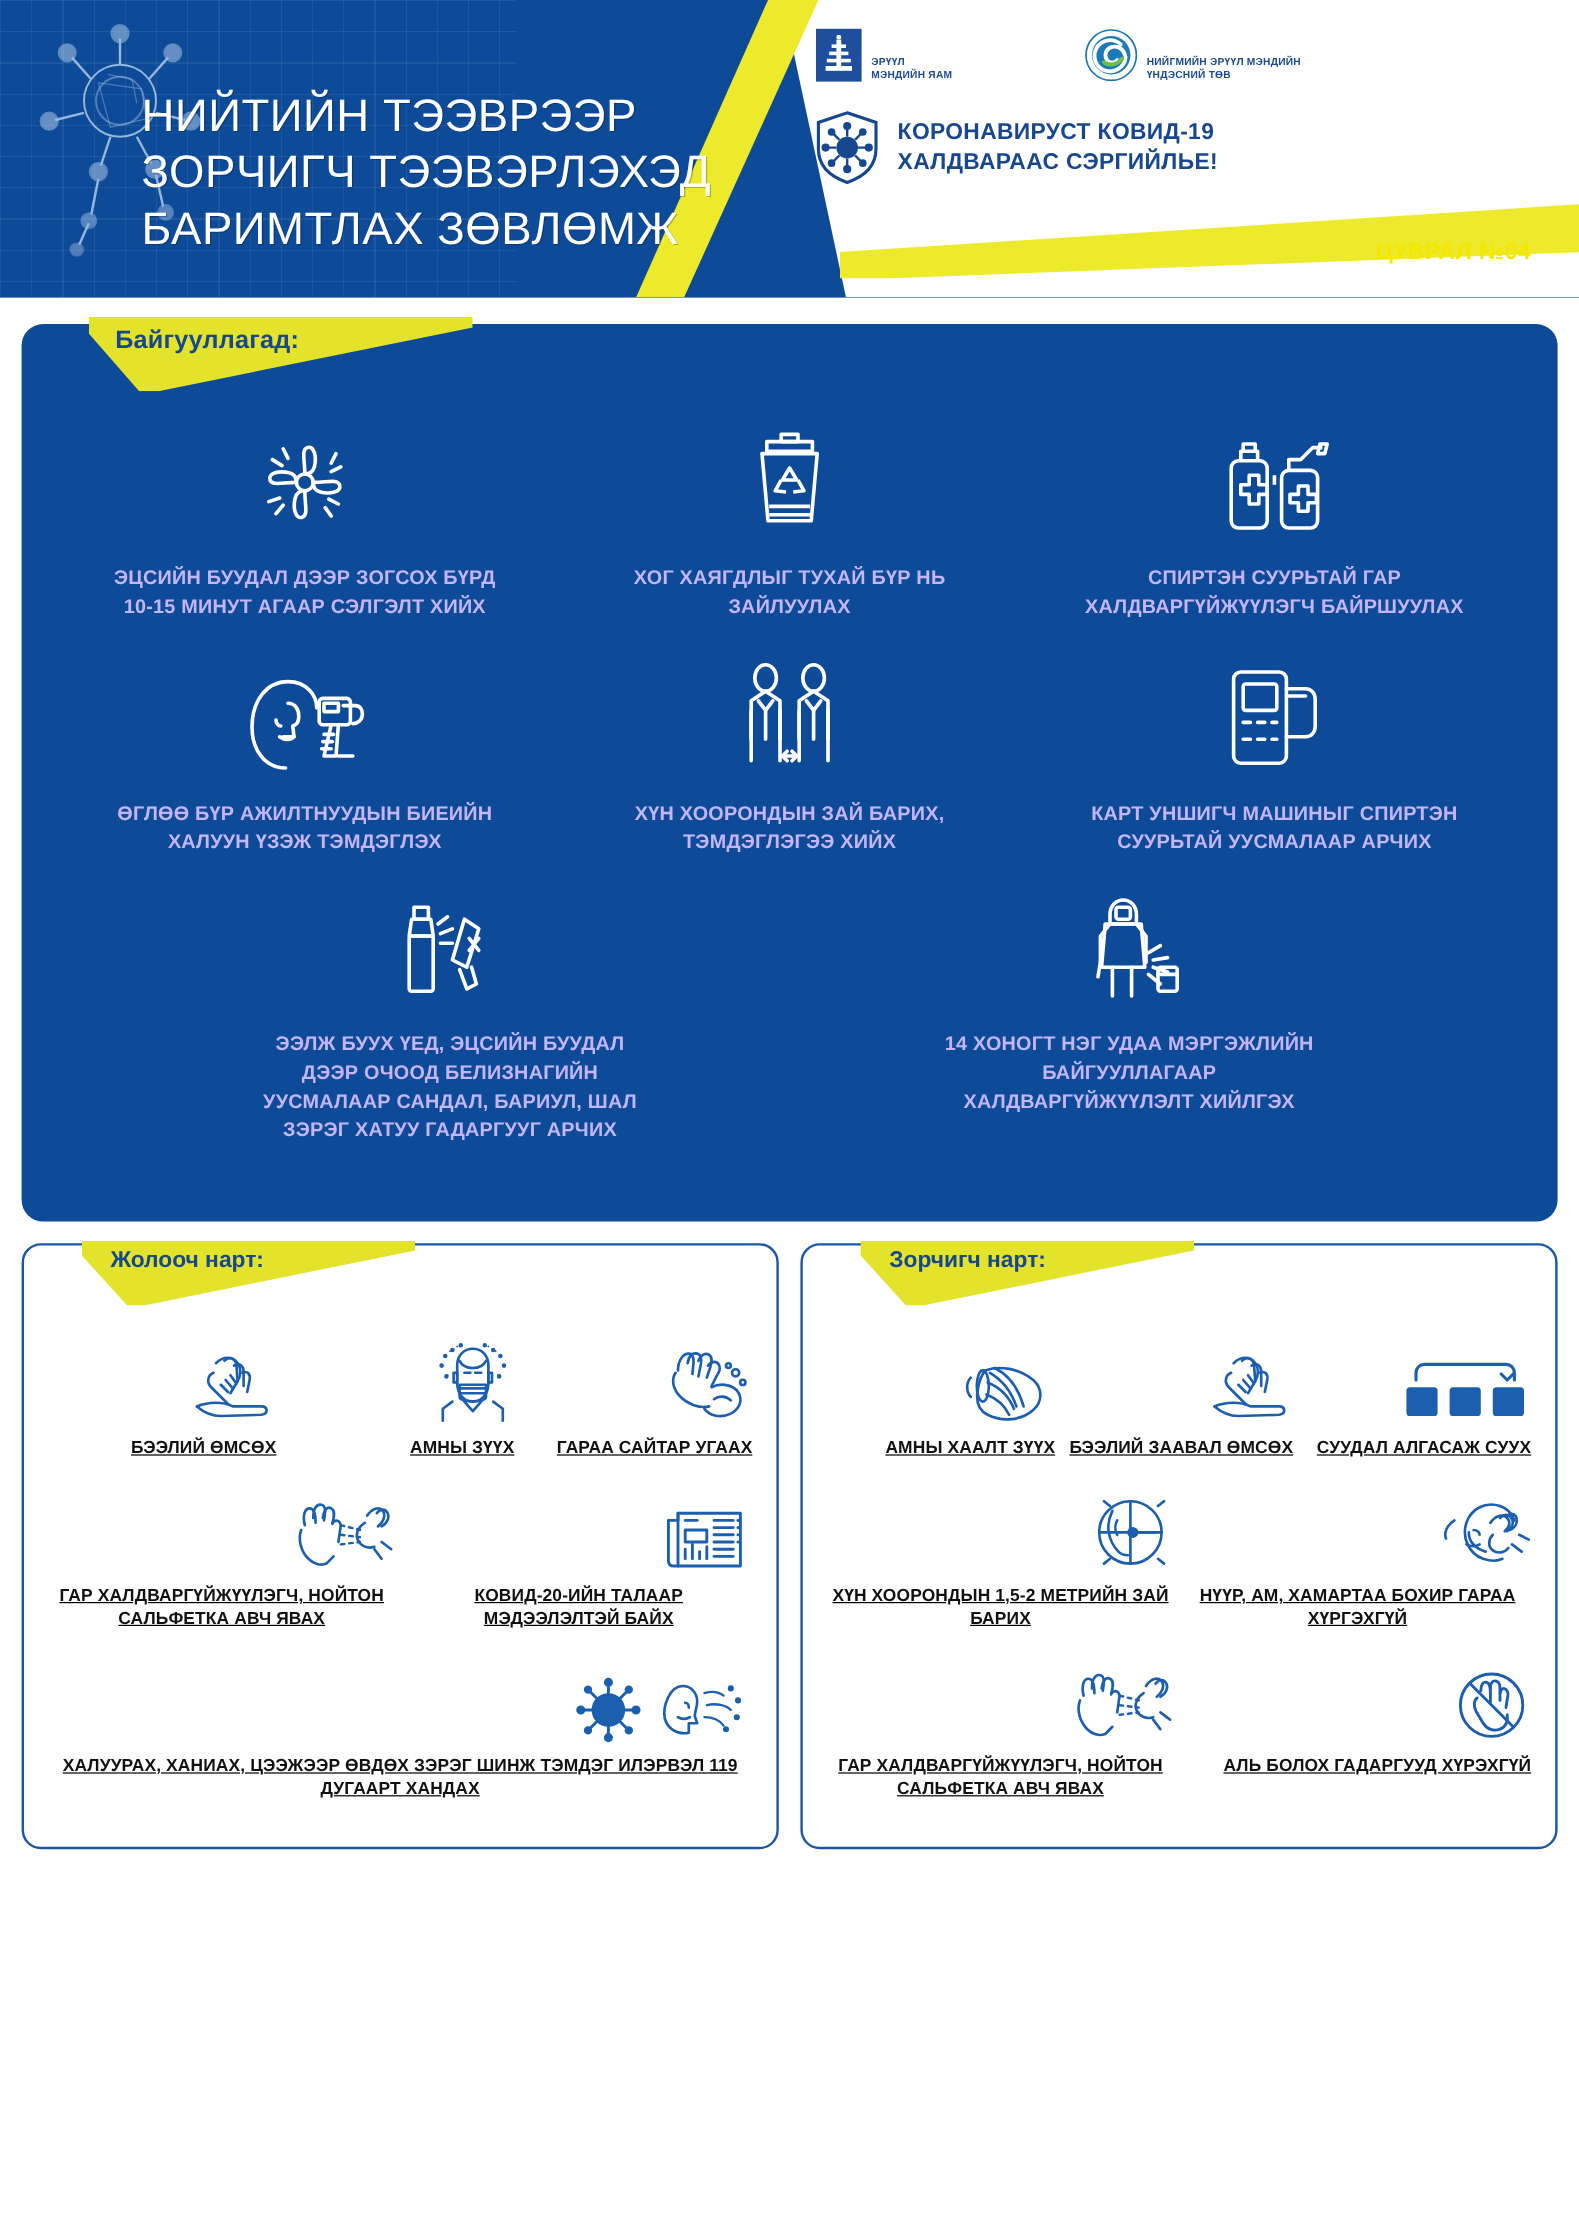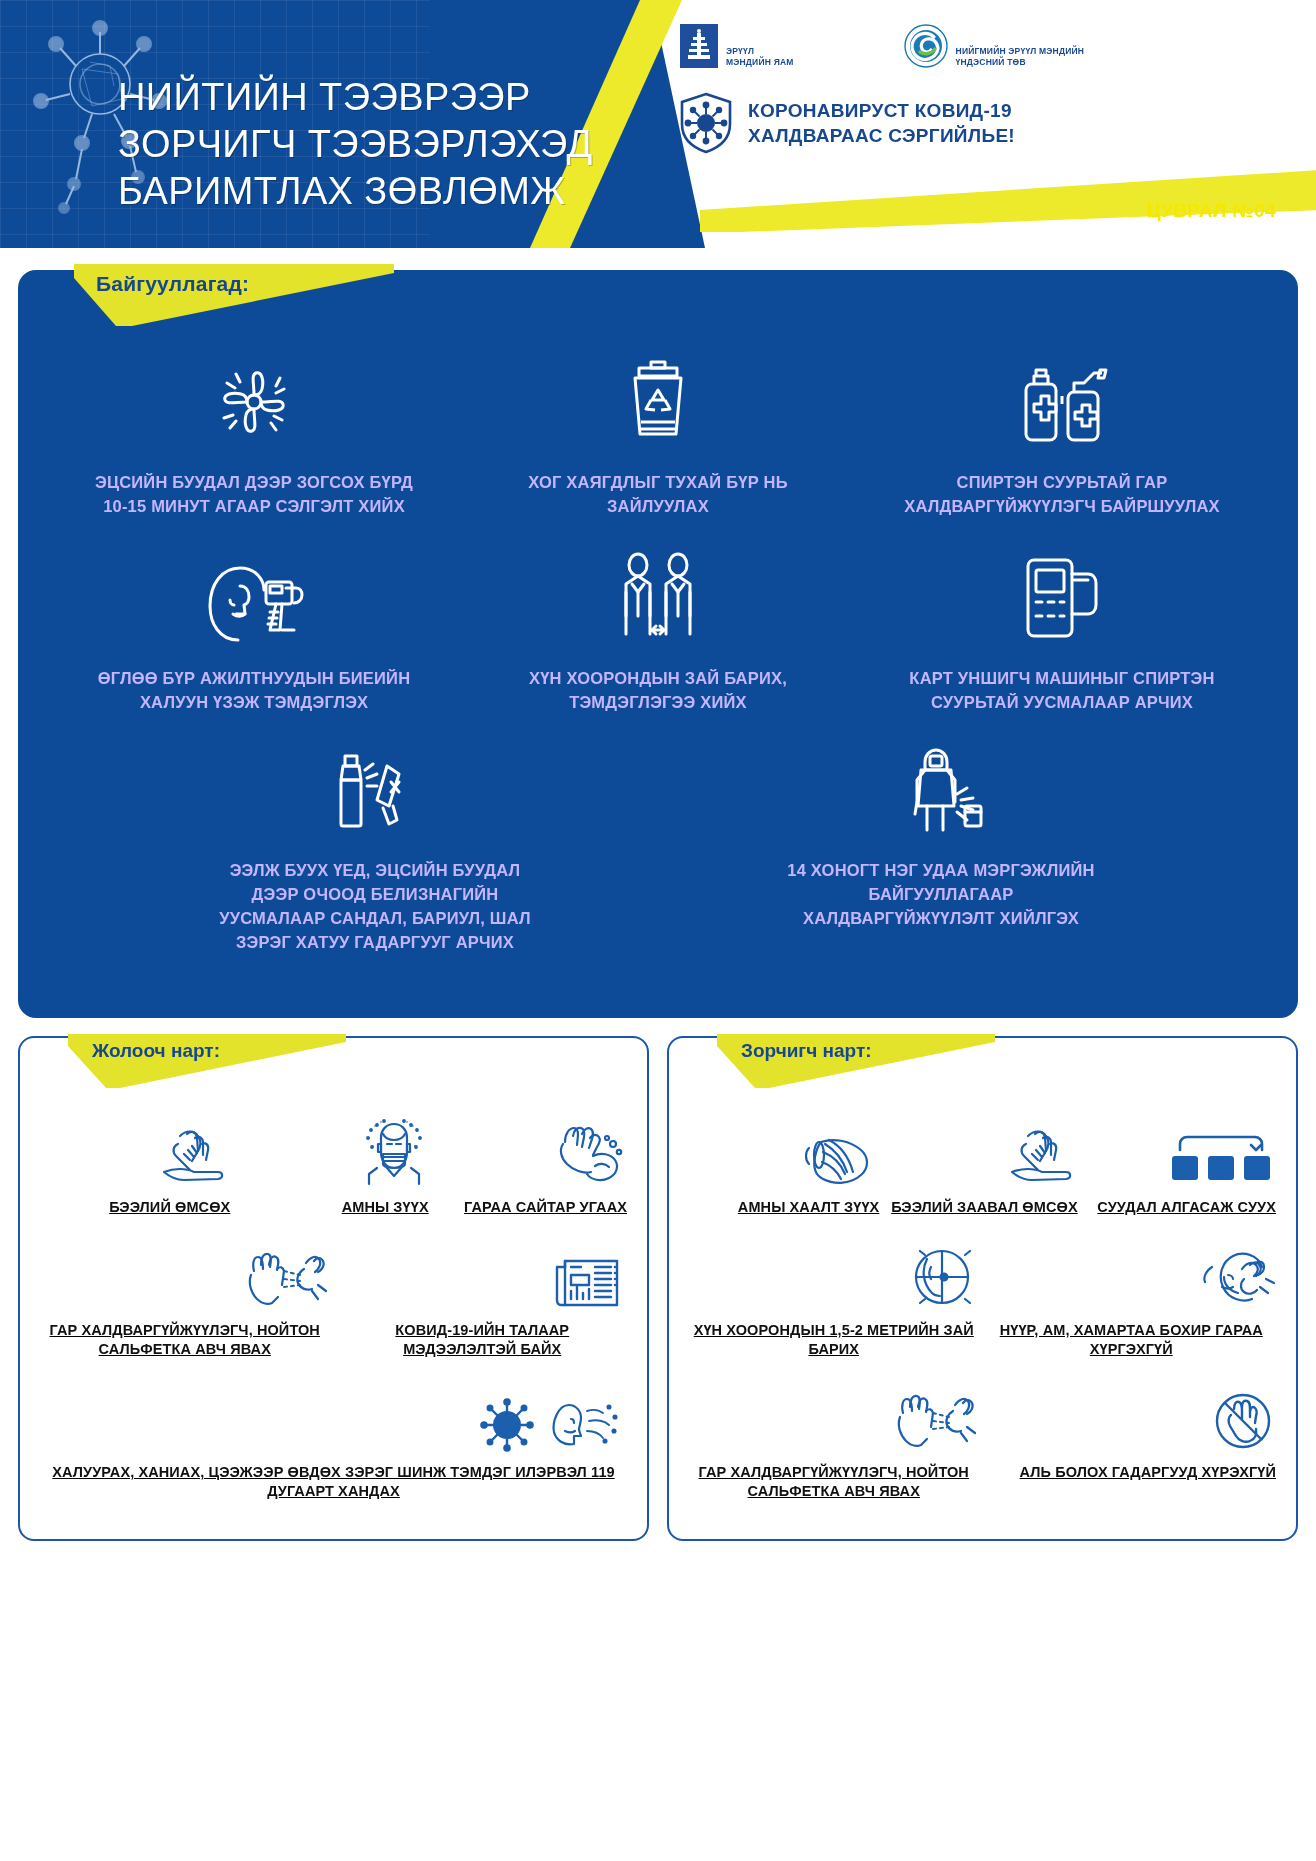--- a/index.html
+++ b/index.html
@@ -475,7 +475,7 @@
             <path d="M44 44 h16 M44 50 h16"></path>
           </svg>
         </div>
-        <div class="cap">КОВИД-19-ИЙН ТАЛААР МЭДЭЭЛЭЛТЭЙ БАЙХ</div>
+        <div class="cap">КОВИД-20-ИЙН ТАЛААР МЭДЭЭЛЭЛТЭЙ БАЙХ</div>
       </div>
     </div>
 

